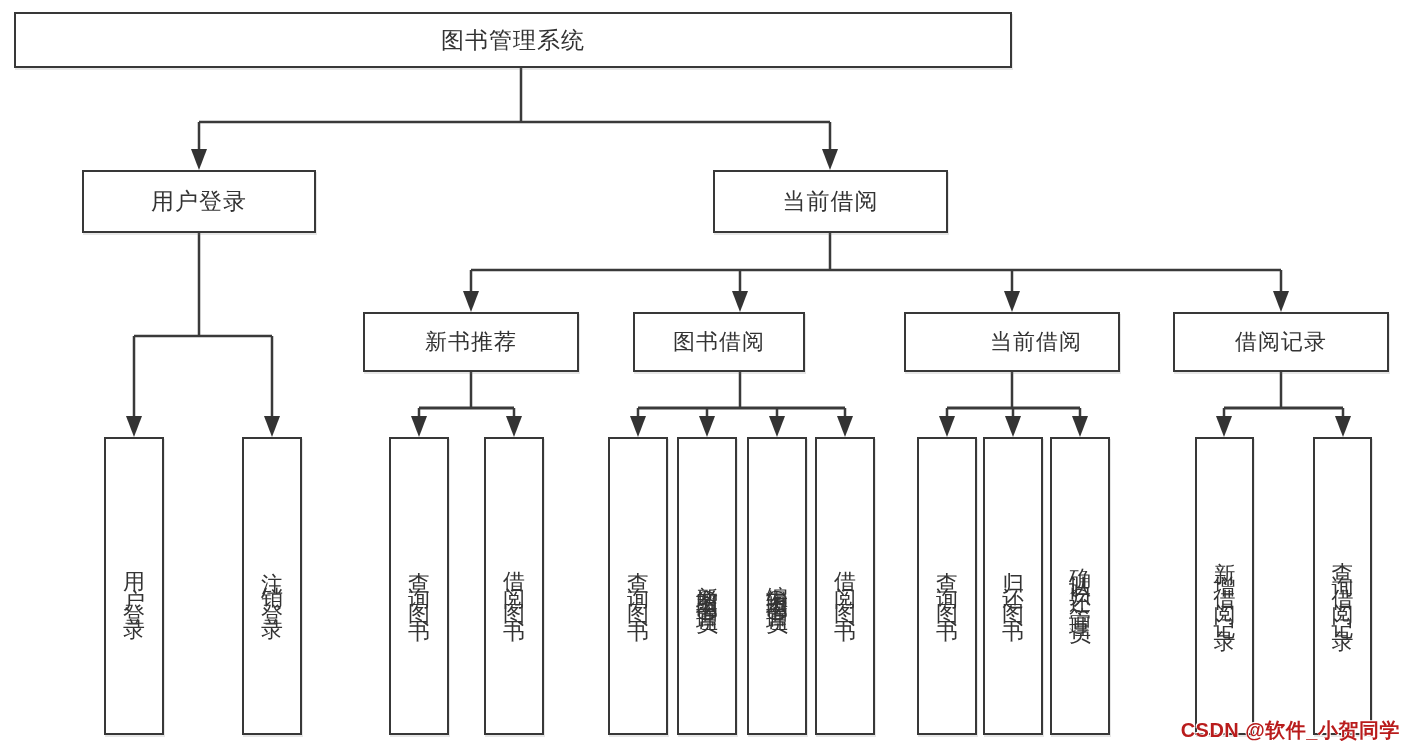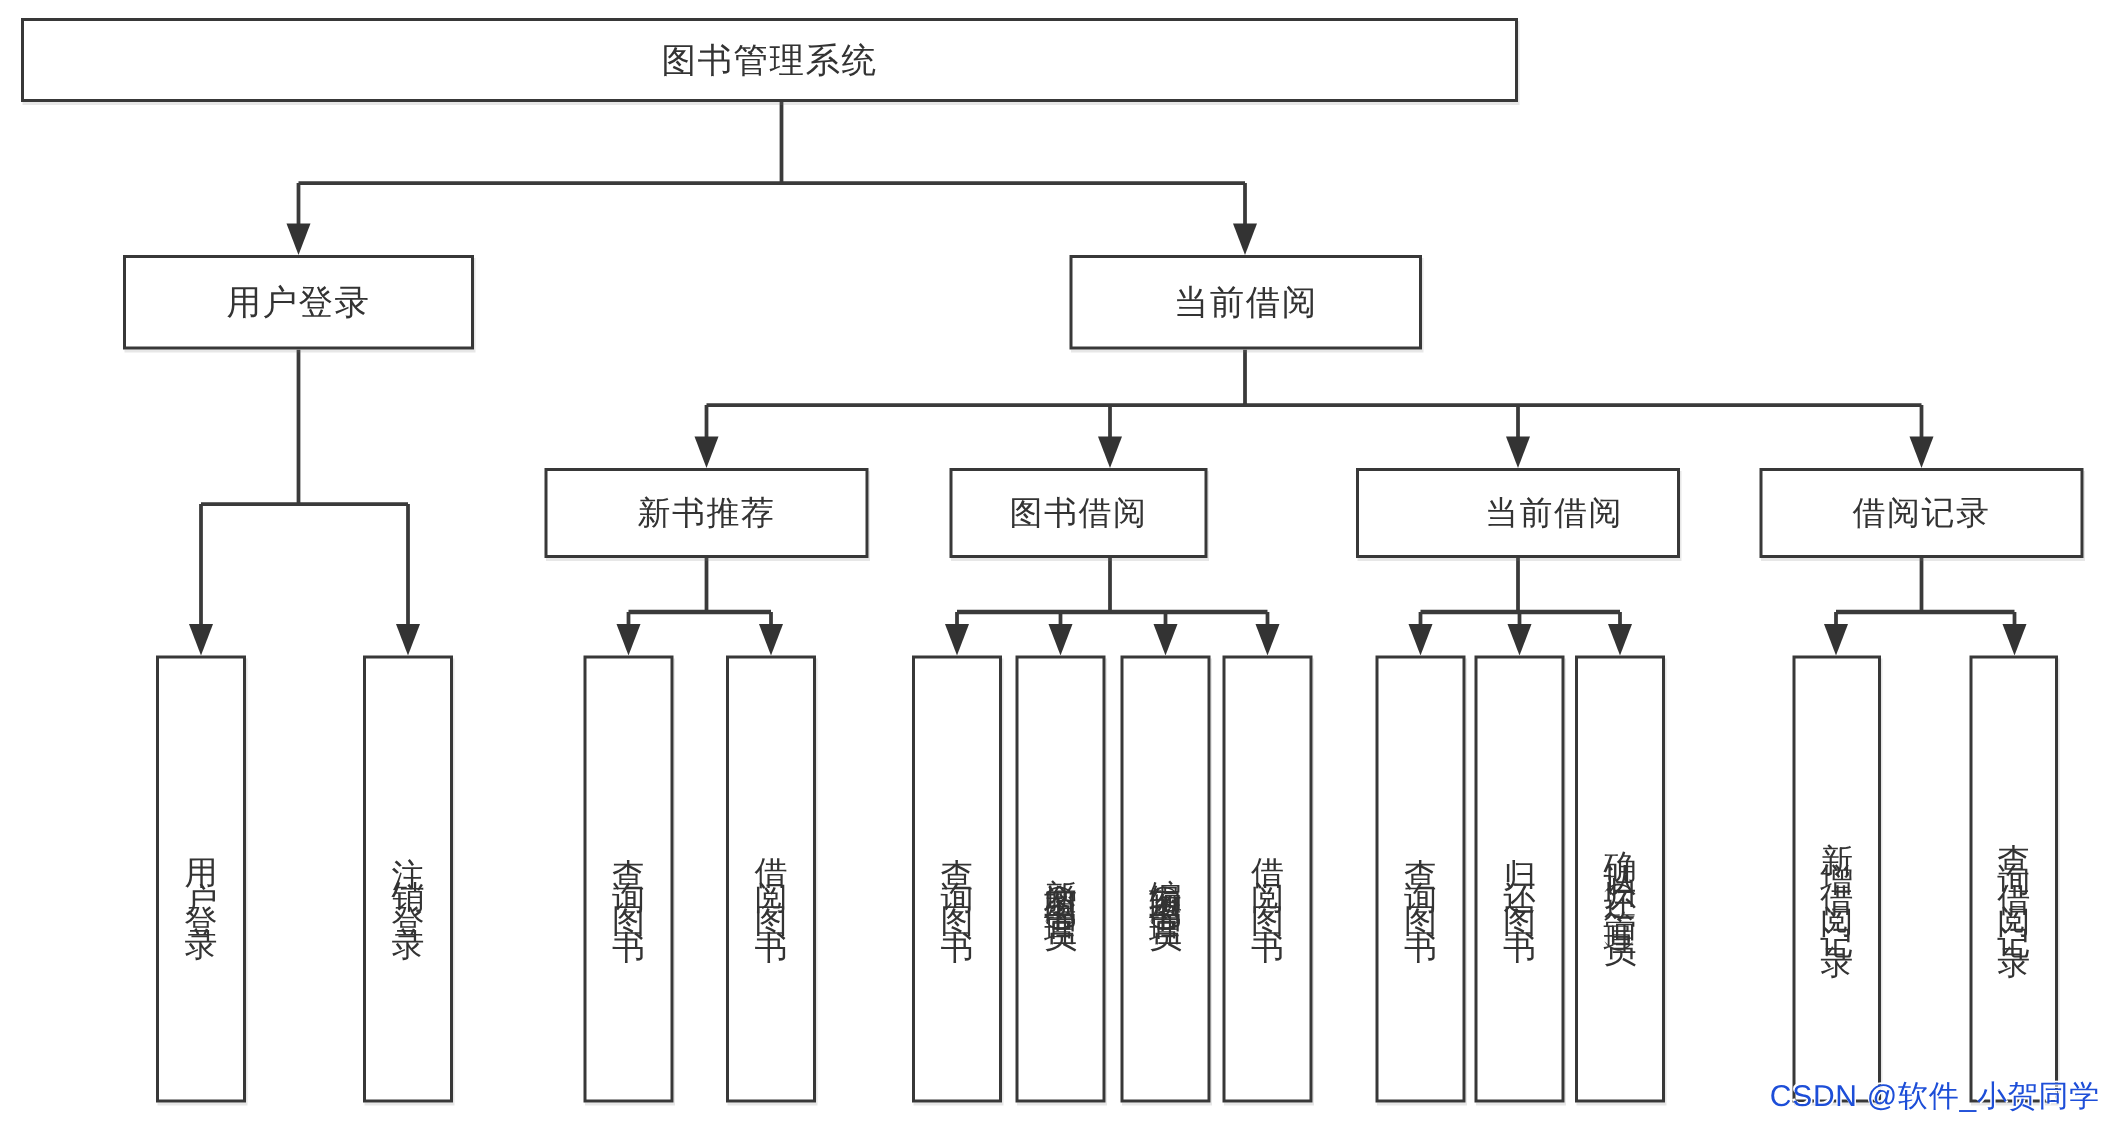--- a/index.html
+++ b/index.html
@@ -72,10 +72,11 @@
     right: 5px;
     bottom: 3px;
     font-size: 20px;
-    color: #1d4ed8;
+    color: #b91c1c;
     text-shadow: 1px 1px 0 #ffffff, -1px -1px 0 #ffffff;
     z-index: 10;
     letter-spacing: 0.5px;
+    font-weight: bold;
   }
   svg path { stroke: #3a3a3a; stroke-width: 2.5; fill: none; }
   svg path.thick { stroke-width: 3; }

